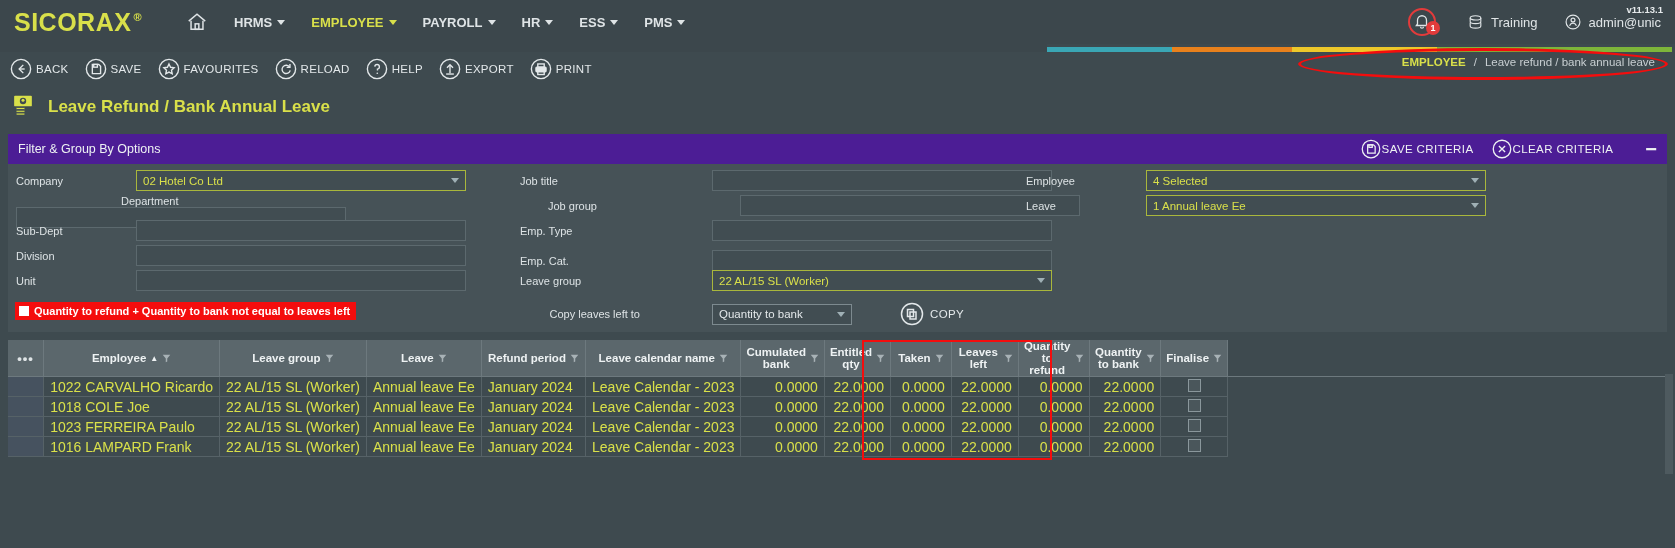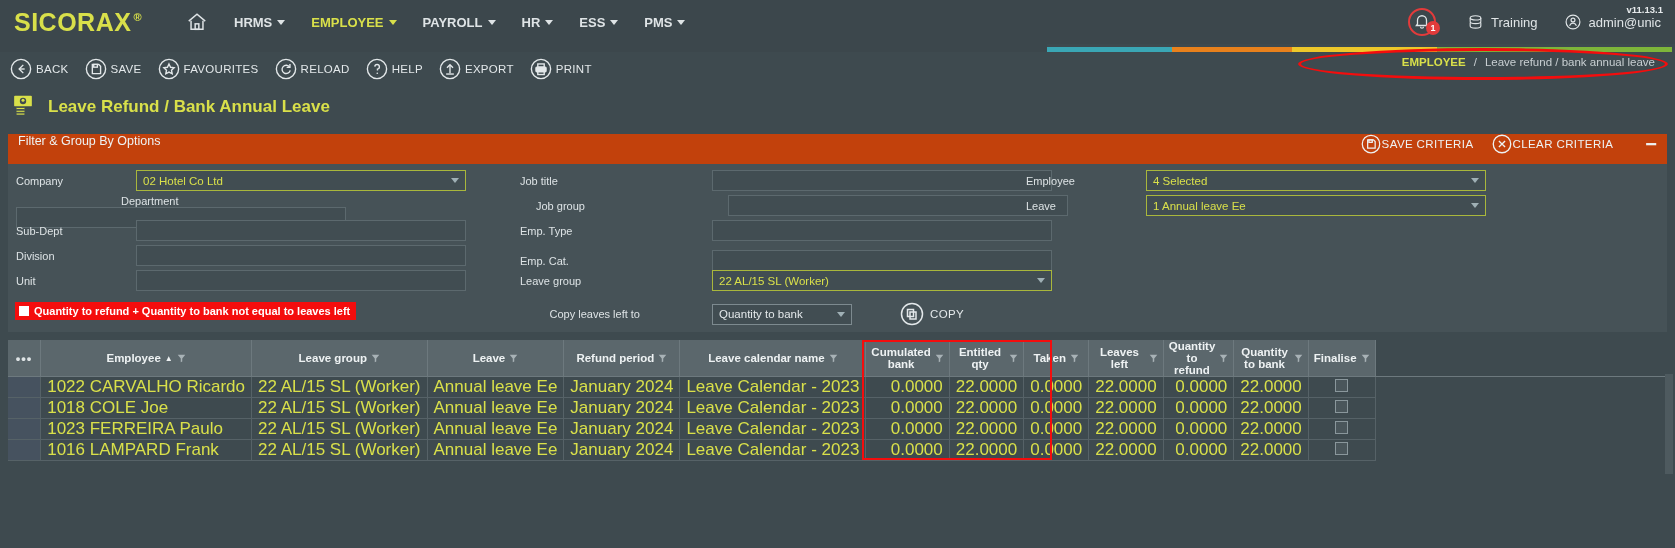--- a/index.html
+++ b/index.html
@@ -85,7 +85,7 @@
   
   .filter-head {
     position: absolute; left: 8px; top: 134px; width: 1659px; height: 30px;
-    background: #c2410c; display: flex; align-items: flex-start; padding: 0 10px;
+    background: #4c1d95; display: flex; align-items: center; padding: 0 10px;
   }
   .filter-head-title { color: #eef2f3; font-size: 12.5px; }
   .filter-head-right { margin-left: auto; display: flex; align-items: center; gap: 18px; }

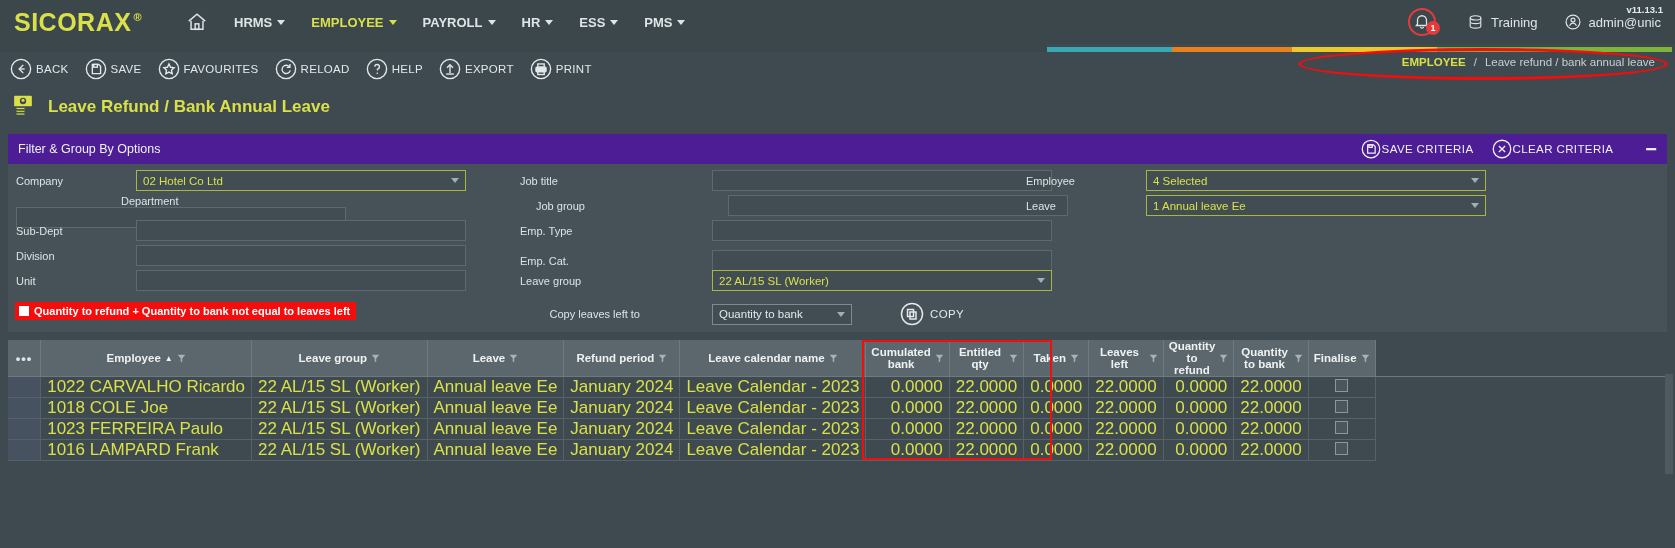--- a/index.html
+++ b/index.html
@@ -392,7 +392,7 @@
           <span class="val"></span>
         </div>
       </div>
-      <div class="frow" style="left: 528px; top: 31px;">
+      <div class="frow" style="left: 540px; top: 31px;">
         <span class="flabel" style="width: 120px;">Job group</span>
         <div class="fctl" style="width: 340px; margin-left: 72px;">
           <span class="val"></span>

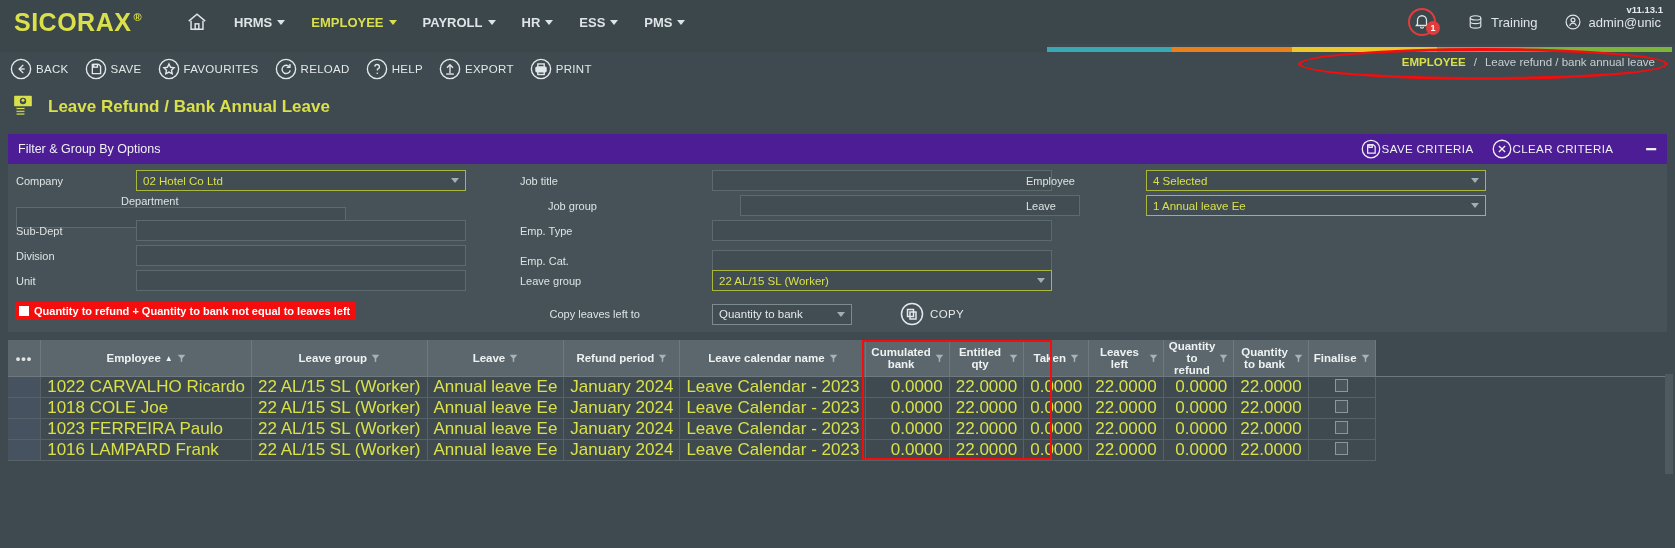--- a/index.html
+++ b/index.html
@@ -141,7 +141,7 @@
   .funnel { flex: 0 0 auto; opacity: .75; }
   .sortup { font-size: 8px; }
   tbody td {
-    background: #3e4a4f; color: #d9e04a; font-size: 17px;
+    background: #3e4a4f; color: #d9e04a; font-size: 14px;
     height: 20px; border-right: 1px solid #566267; border-bottom: 1px solid #566267;
     padding: 0 6px; white-space: nowrap;
   }

